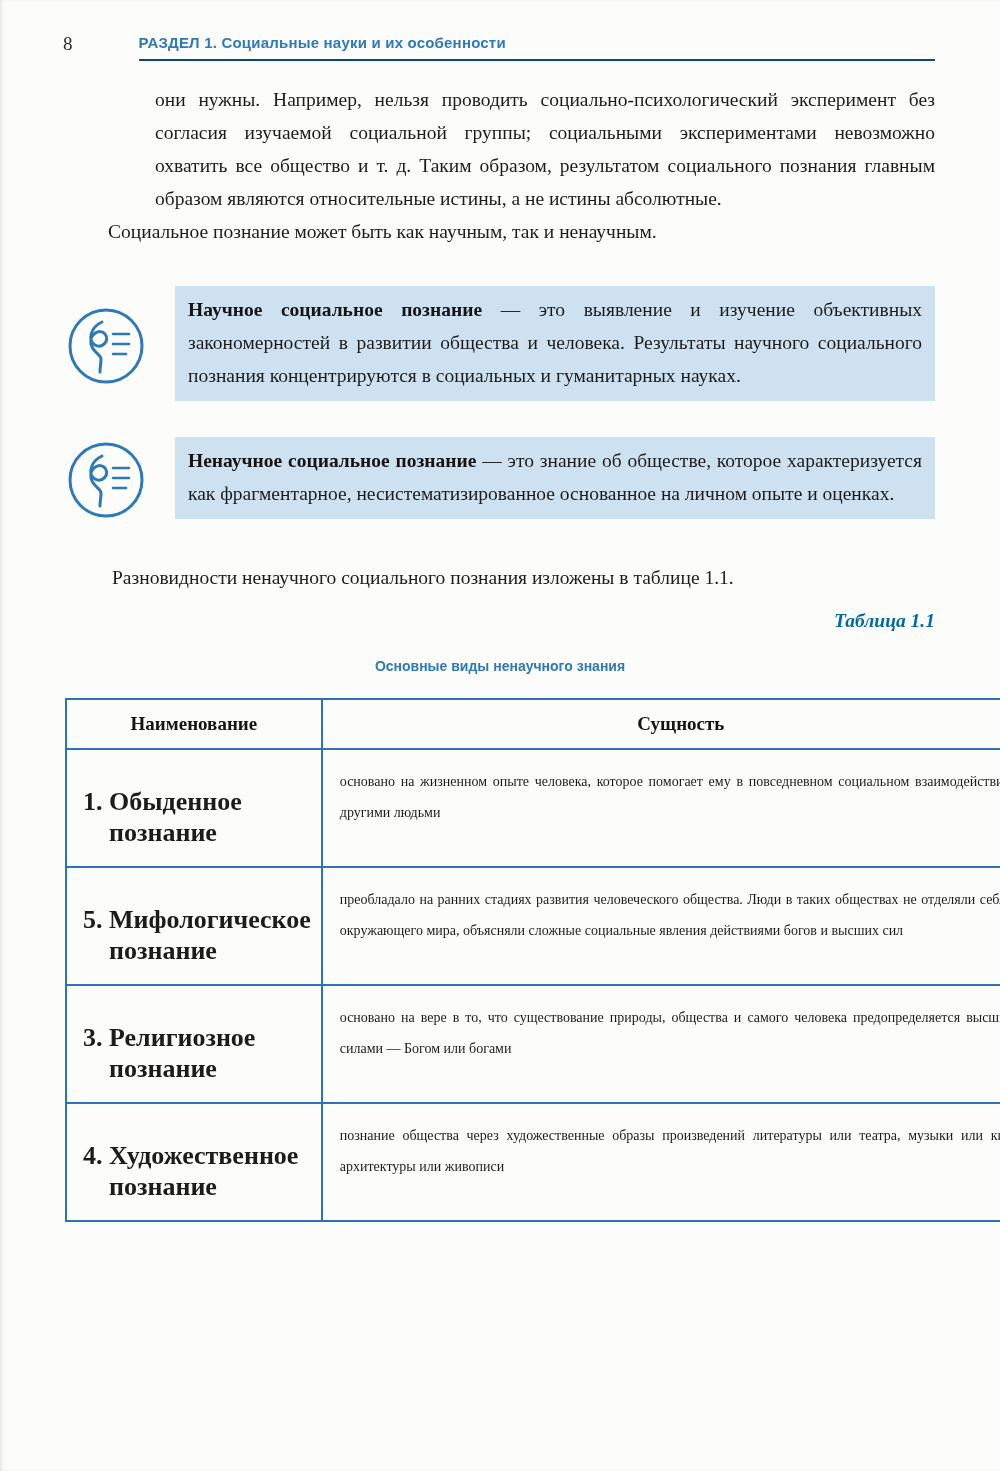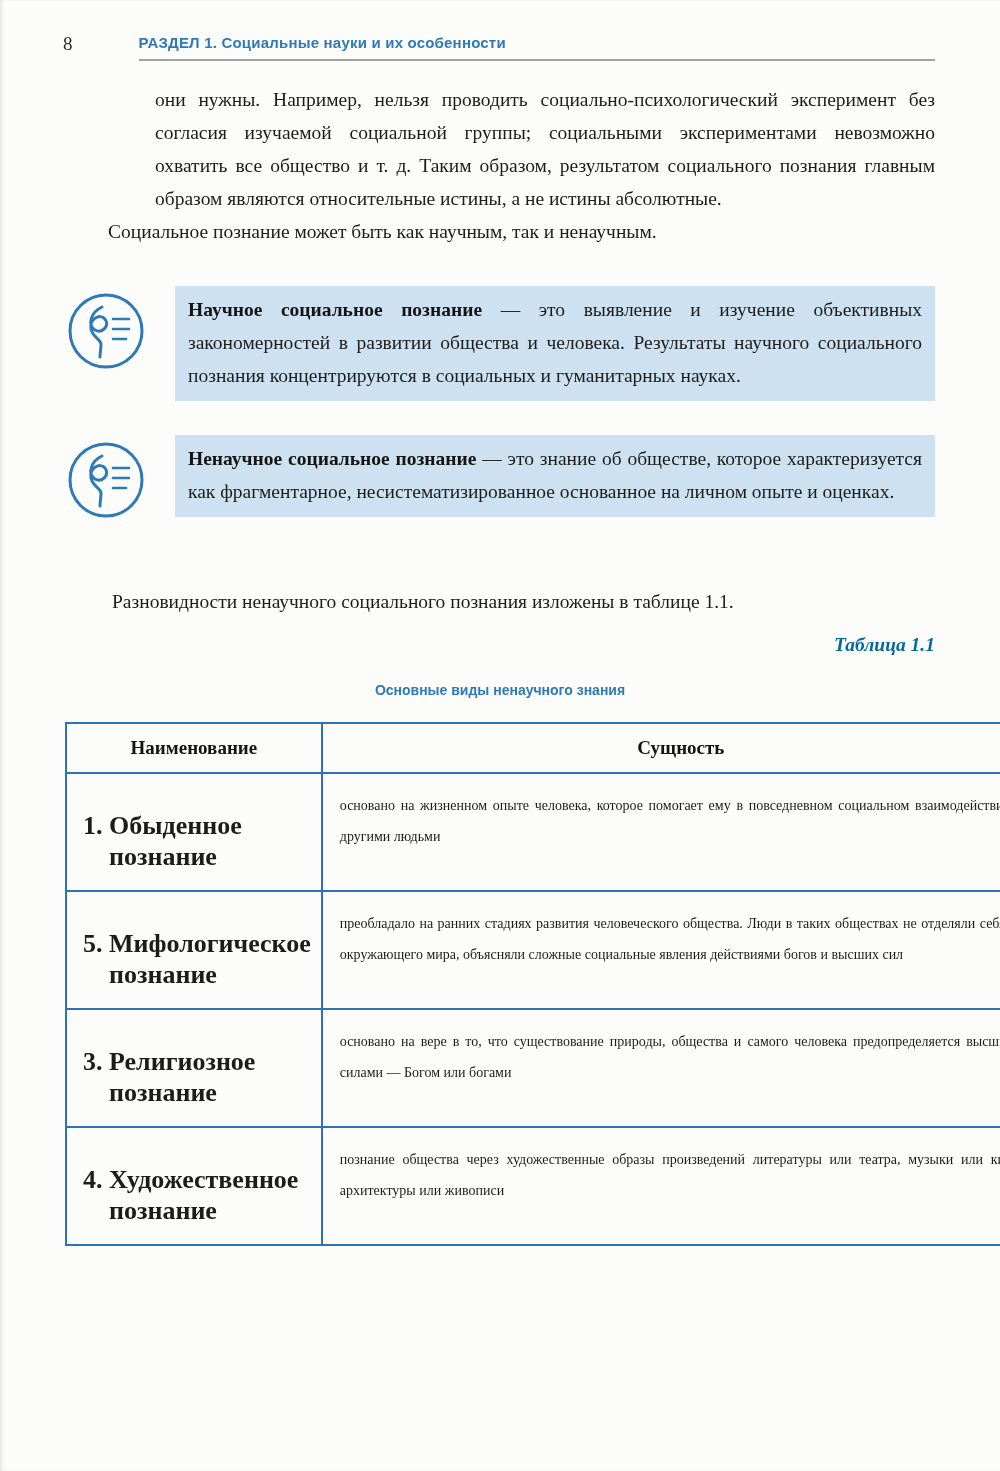--- a/index.html
+++ b/index.html
@@ -17,7 +17,7 @@
   .page-num { font-size: 19px; color: #2b2b2b; line-height: 1; padding-bottom: 8px; }
   .running-head {
     flex: 1; margin-left: 66px;
-    border-bottom: 2px solid #a3a3a3;
+    border-bottom: 2px solid #0c4a6e;
     padding-bottom: 7px;
   }
   .running-head span {

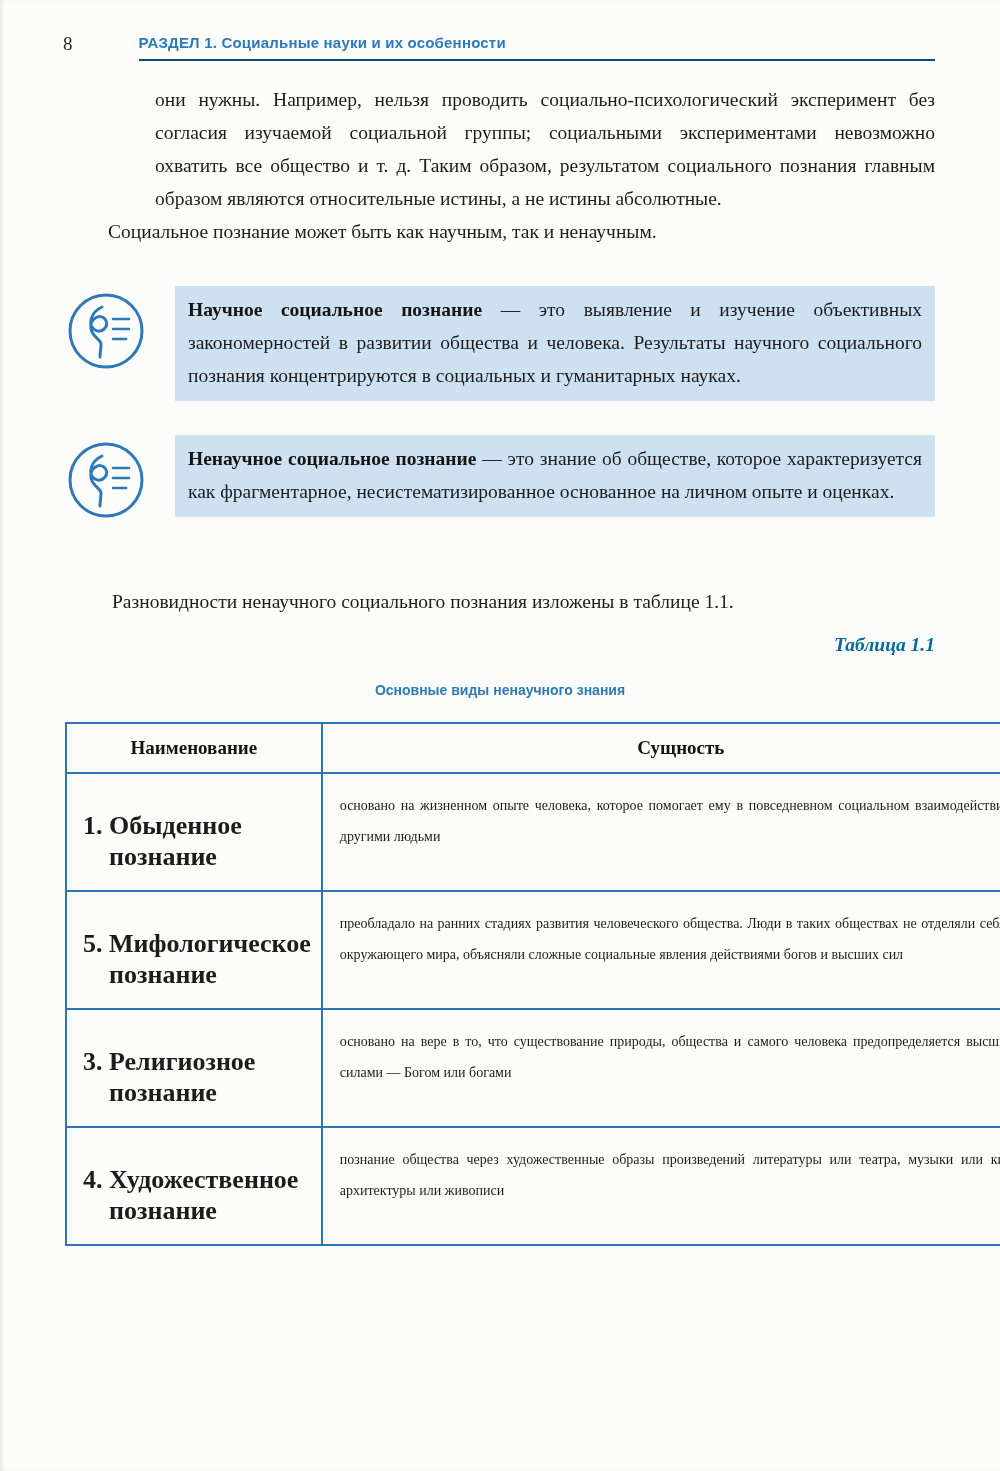--- a/index.html
+++ b/index.html
@@ -33,7 +33,7 @@
   .p3 { margin: 64px 65px 0 65px; text-indent: 47px; }
 
   
-  .def { display: flex; align-items: flex-start; margin: 38px 65px 0 65px; }
+  .def { display: flex; align-items: center; margin: 38px 65px 0 65px; }
   .def + .def { margin-top: 34px; }
   .def-icon { flex: 0 0 82px; width: 82px; margin-top: 4px; }
   .def-icon svg { display: block; }

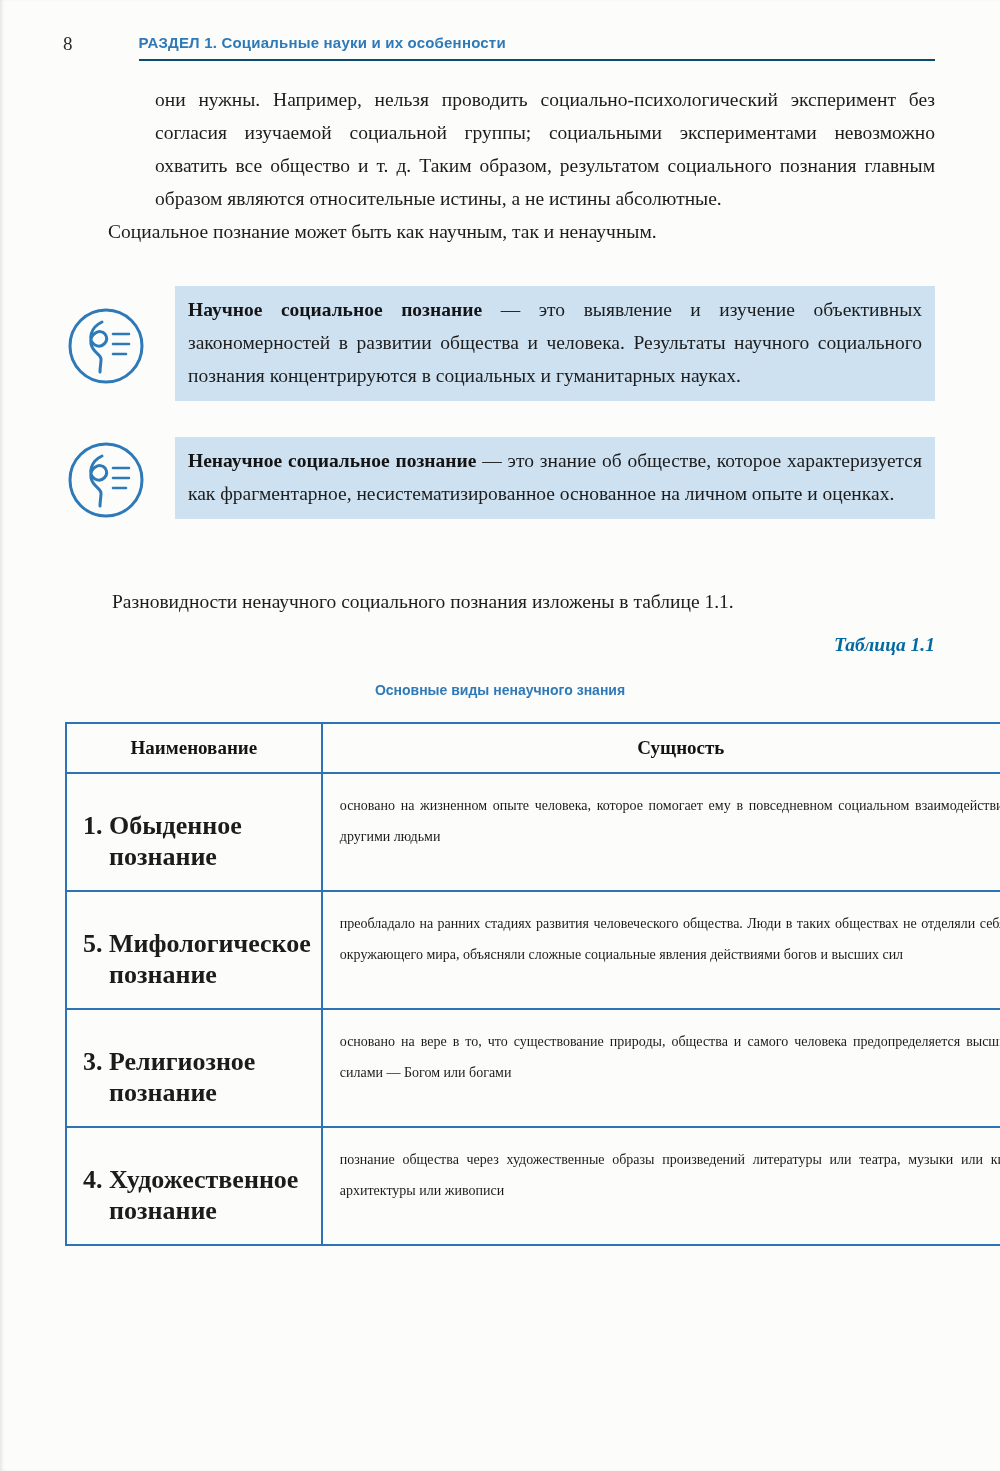--- a/index.html
+++ b/index.html
@@ -30,7 +30,7 @@
   p { margin: 0; font-size: 19.5px; line-height: 33px; text-align: justify; }
   .p1 { margin: 22px 65px 0 155px; }
   .p2 { margin: 0 65px 0 65px; text-indent: 43px; }
-  .p3 { margin: 64px 65px 0 65px; text-indent: 47px; }
+  .p3 { margin: 40px 65px 0 65px; text-indent: 47px; }
 
   
   .def { display: flex; align-items: center; margin: 38px 65px 0 65px; }

